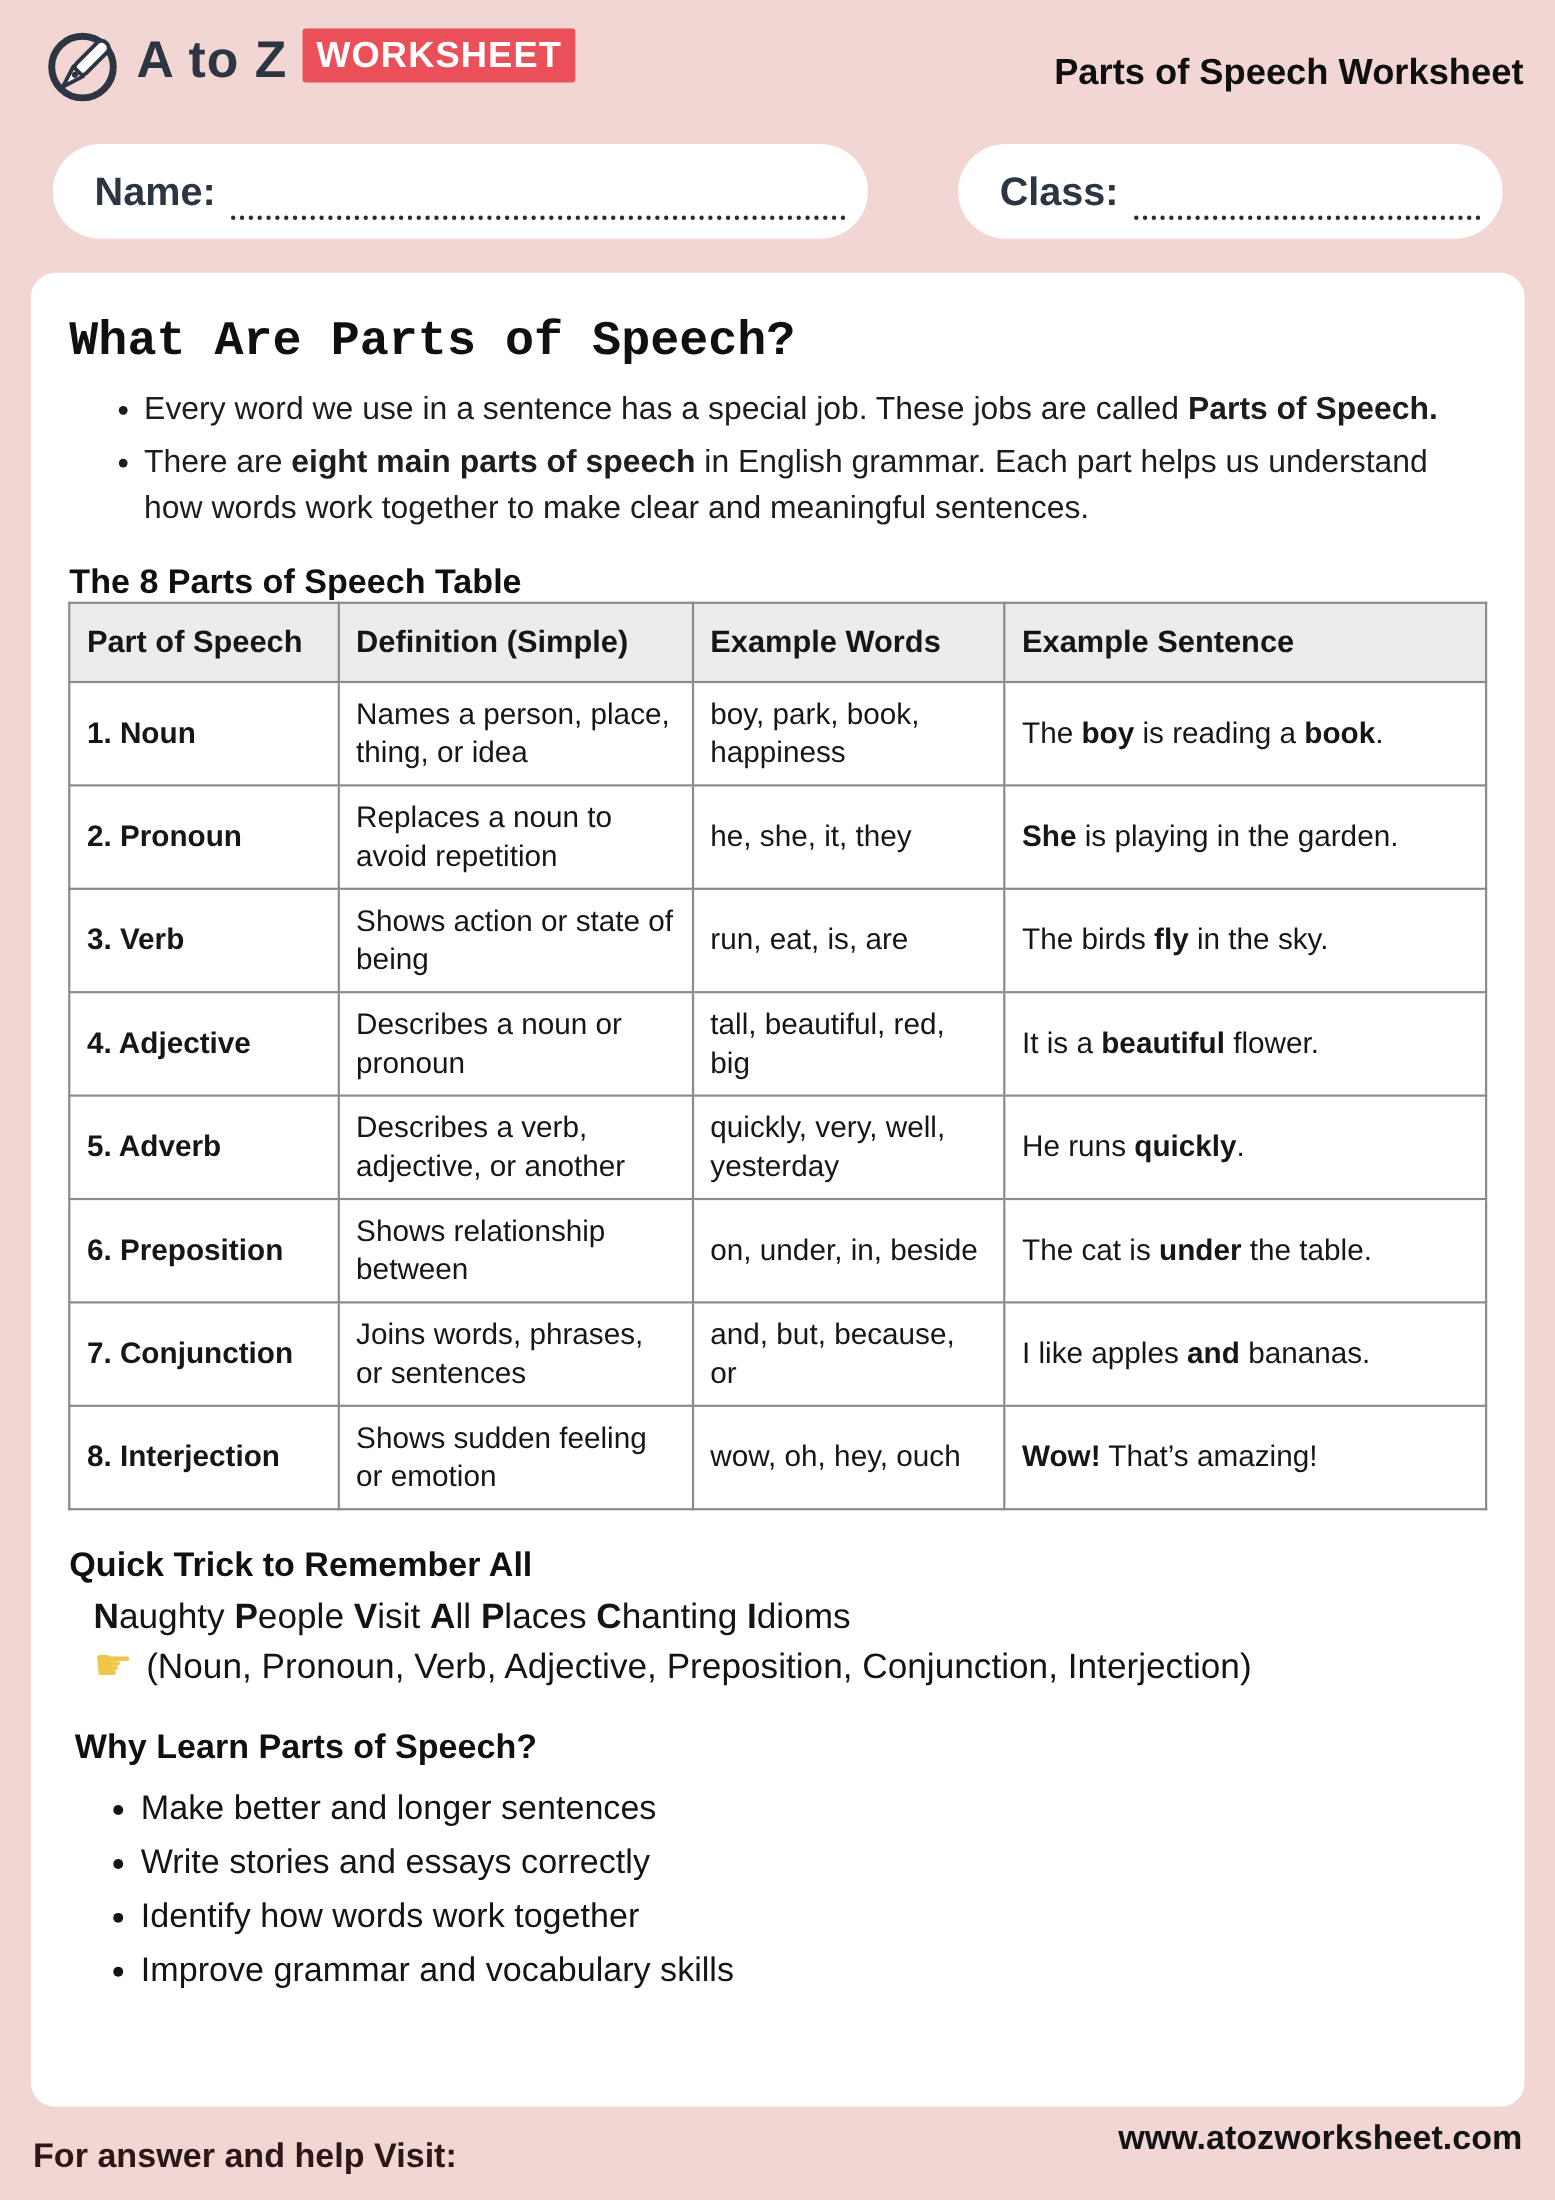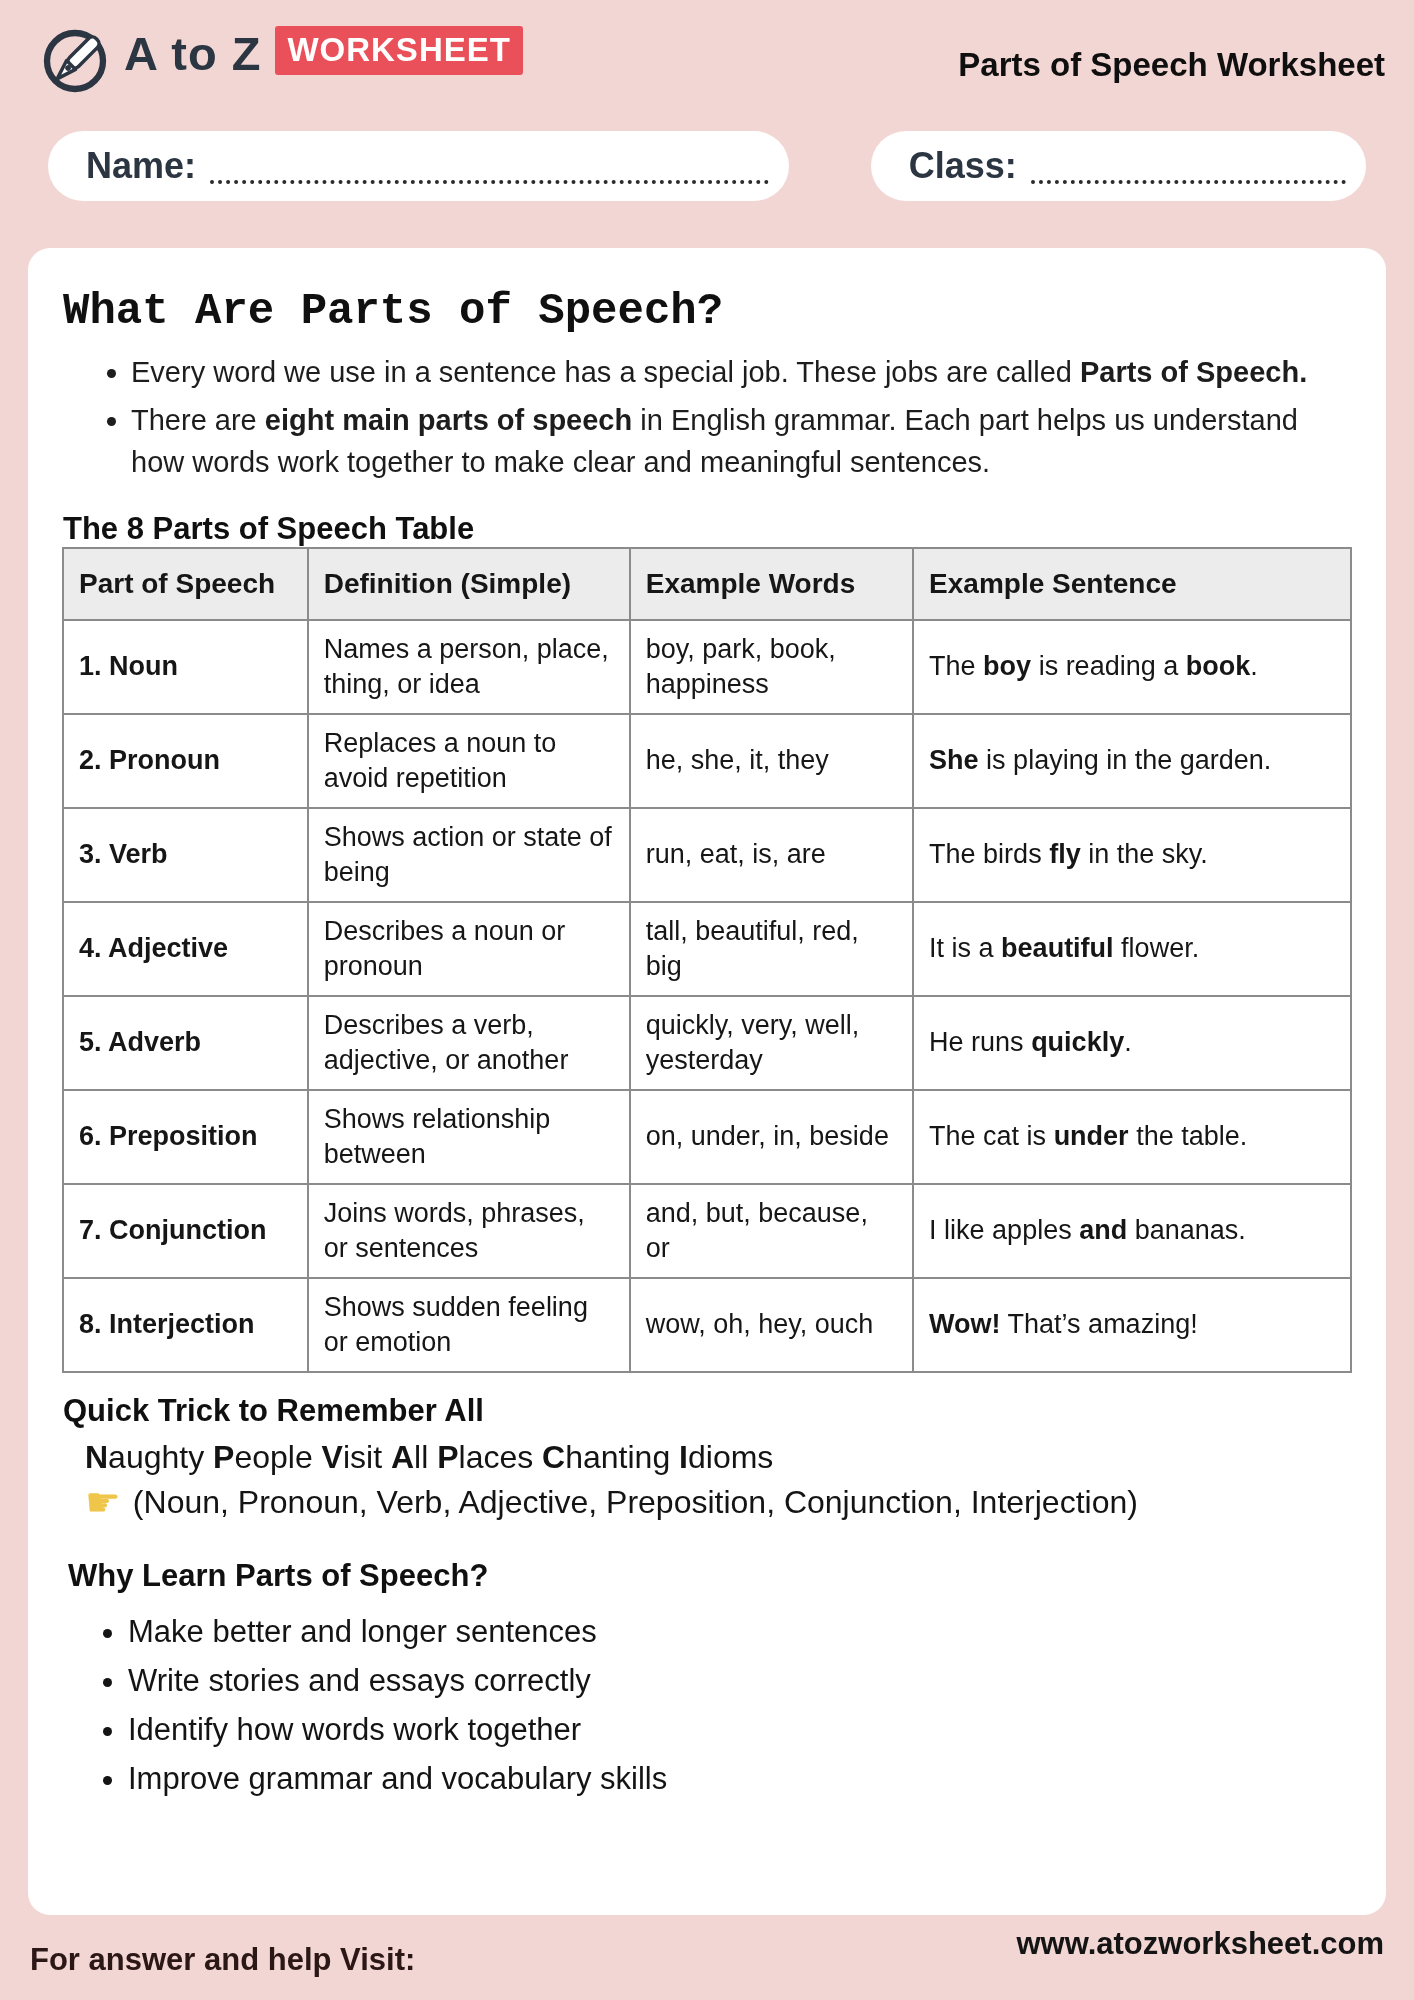--- a/index.html
+++ b/index.html
@@ -44,7 +44,7 @@
     display:flex;gap:82px;
   }
   .field{
-    background:#fff;height:70px;border-radius:44px;
+    background:#fff;height:86px;border-radius:44px;
     display:flex;align-items:center;
     padding:0 20px 0 38px;
   }

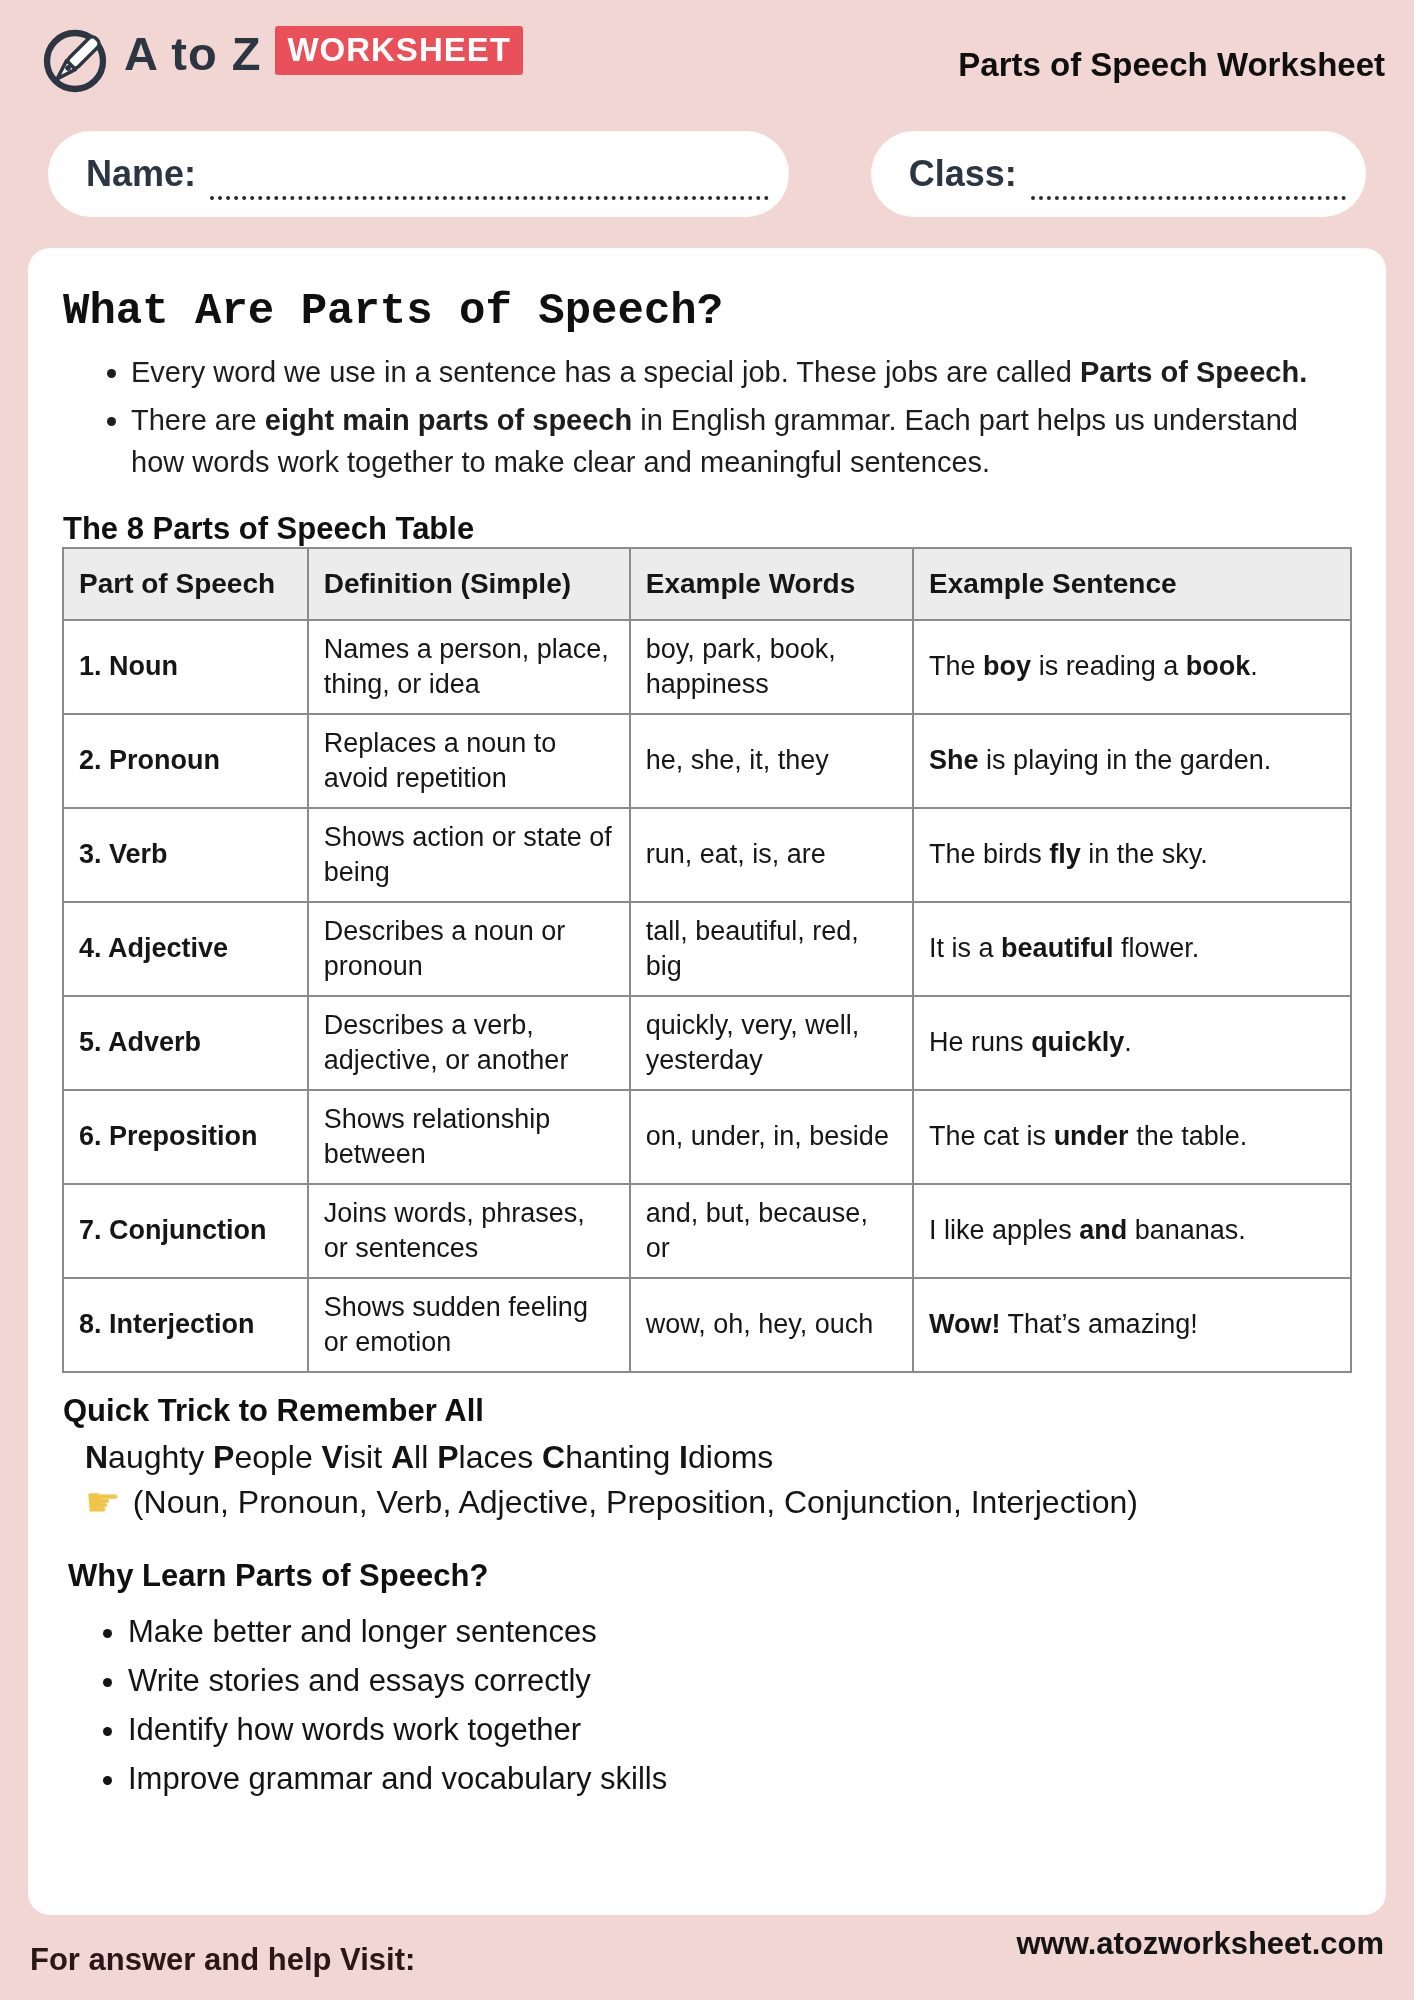--- a/index.html
+++ b/index.html
@@ -95,7 +95,7 @@
   td{height:94px;}
   td.col-part{font-weight:700;}
 
-  .trick-heading{margin-top:20px;}
+  .trick-heading{margin-top:32px;}
   .mnemonic{
     font-size:32px;margin:10px 0 6px 23px;color:#141414;
   }

